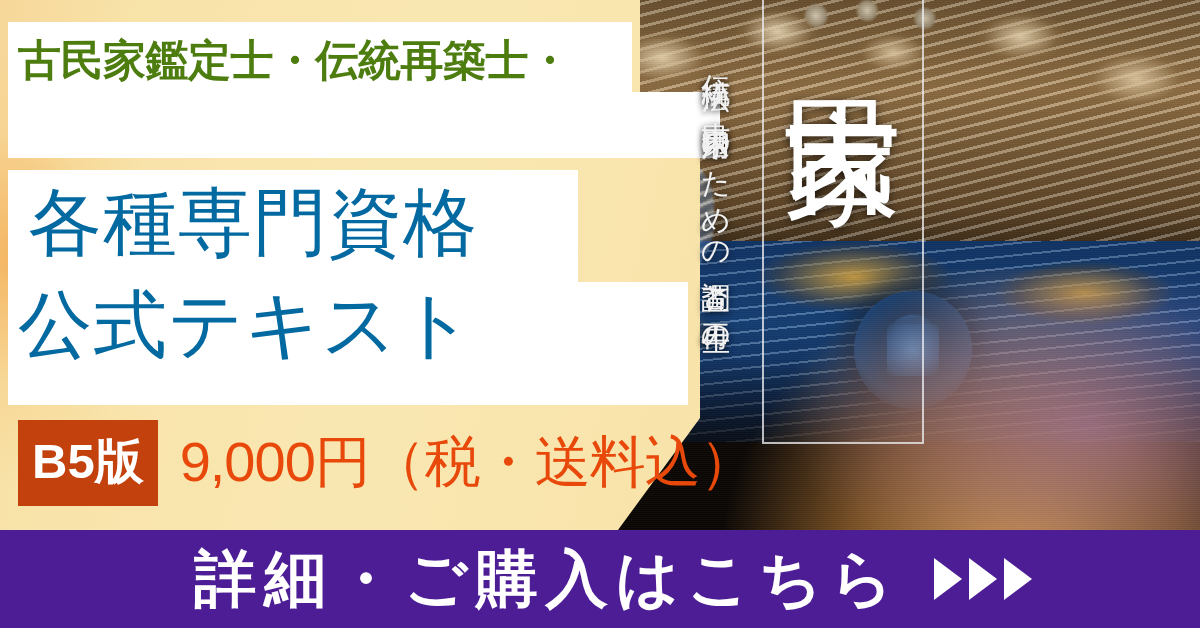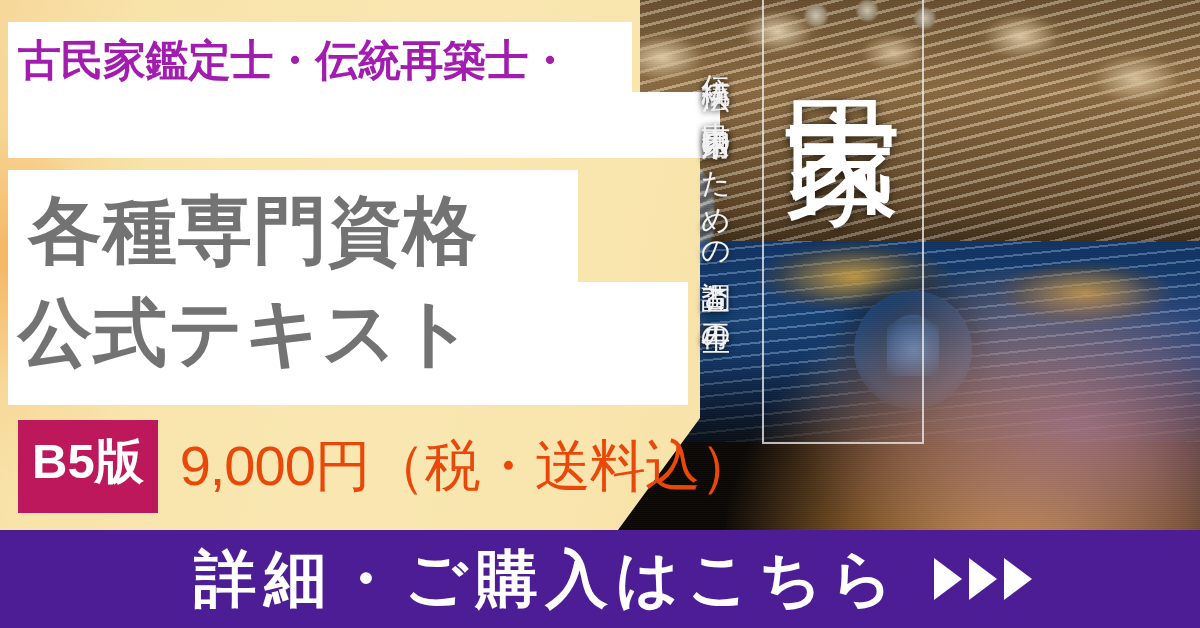--- a/index.html
+++ b/index.html
@@ -144,7 +144,7 @@
   .line-cert{
     position:absolute;left:18px;top:32px;width:710px;
     z-index:5;
-    color:#a21caf;
+    color:#4d7c0f;
     font-size:43px;line-height:1.33;
     font-weight:700;
     letter-spacing:-0.5px;

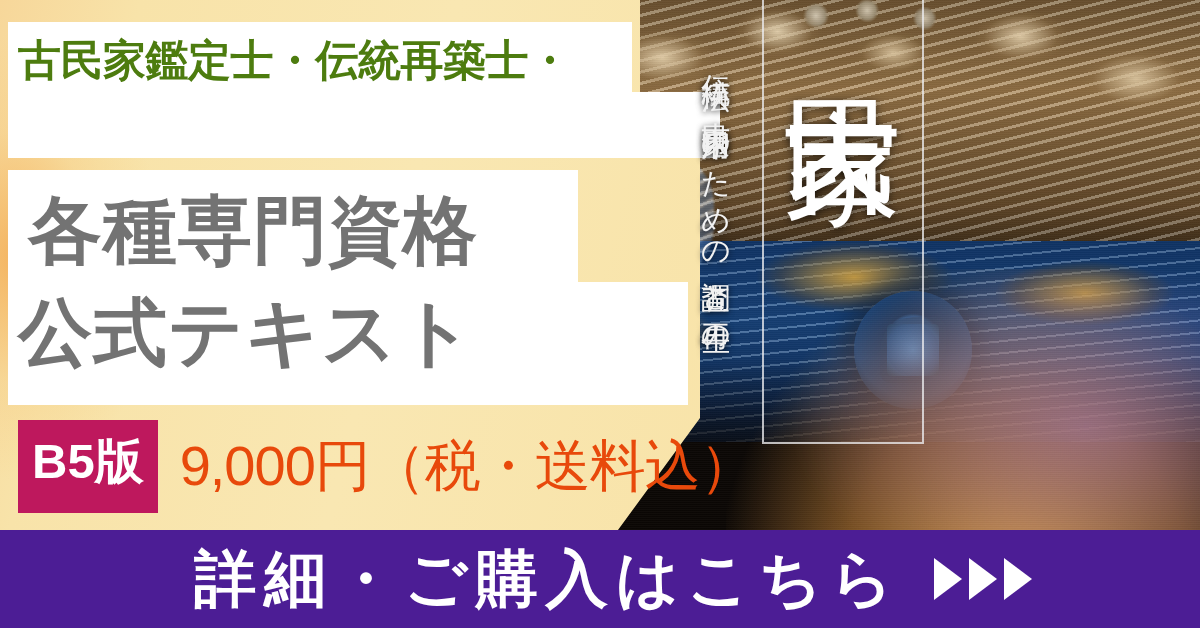--- a/index.html
+++ b/index.html
@@ -153,11 +153,11 @@
   .line-cert span{display:block;}
 
   .head-main{
-    position:absolute;left:18px;top:180px;width:680px;
+    position:absolute;left:18px;top:172px;width:680px;
     z-index:5;
-    color:#737373;
+    color:#0369a1;
     font-size:74px;line-height:1.38;
-    font-weight:700;
+    font-weight:400;
     letter-spacing:1px;
     white-space:nowrap;
   }

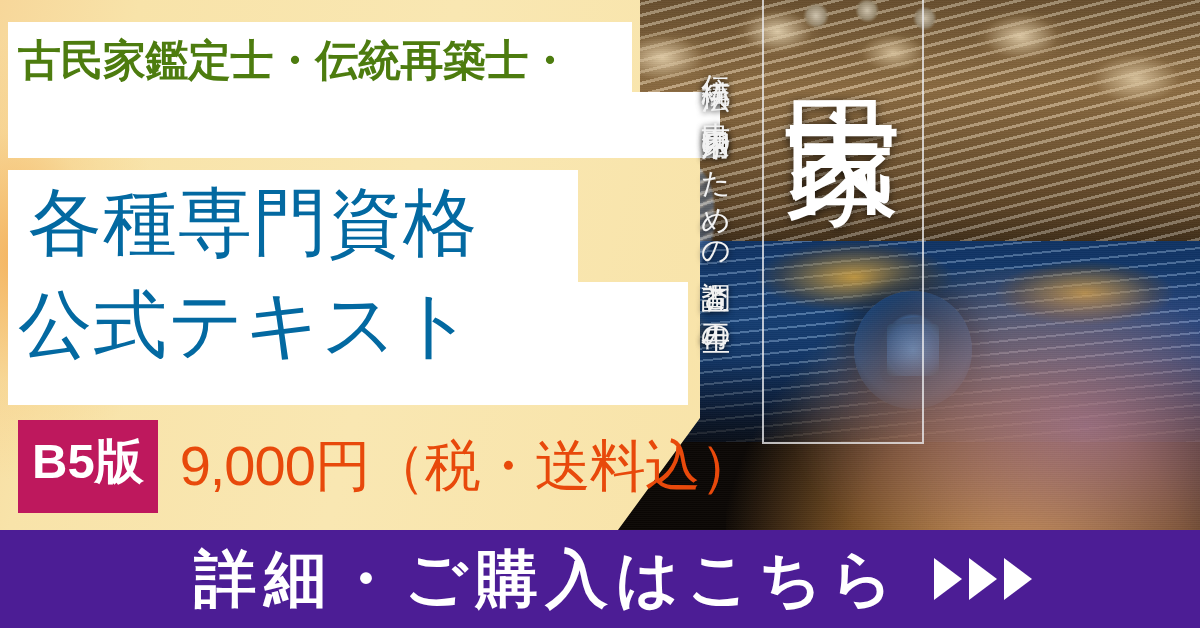--- a/index.html
+++ b/index.html
@@ -170,10 +170,10 @@
     display:flex;align-items:center;gap:22px;
   }
   .badge{
-    background:#be185d;color:#ffffff;
+    background:#c2410c;color:#ffffff;
     font-size:49px;font-weight:700;
     line-height:1;
-    padding:17px 14px 27px;
+    padding:17px 14px 20px;
     letter-spacing:0px;
     white-space:nowrap;
   }

